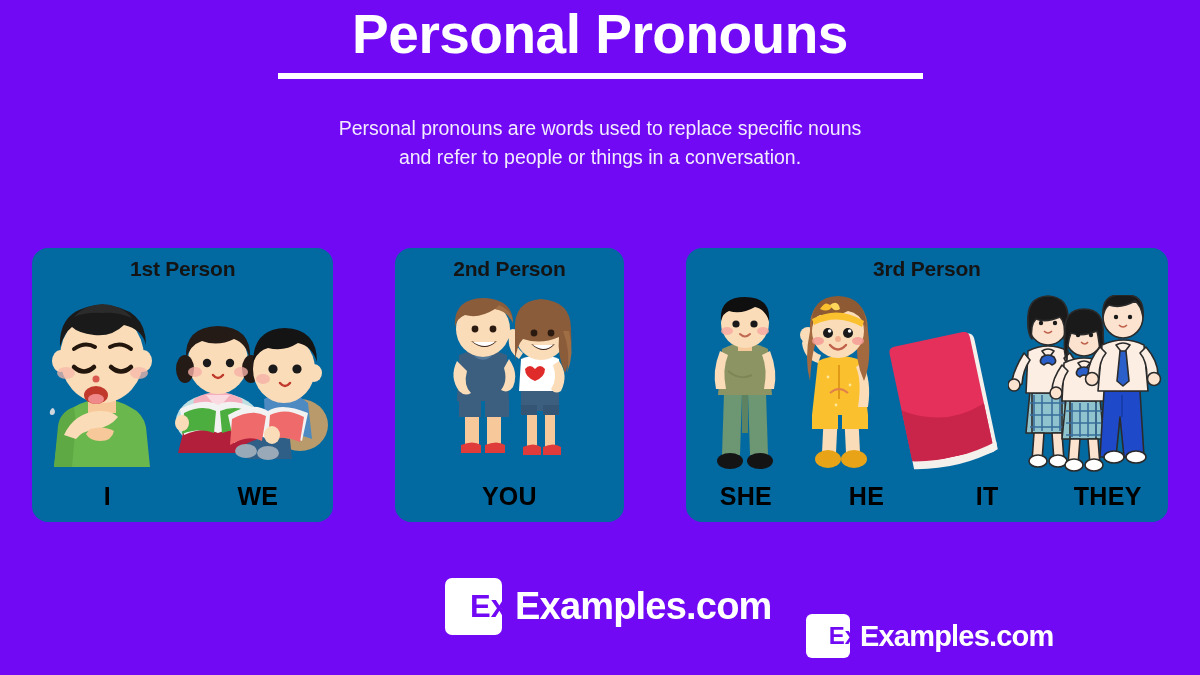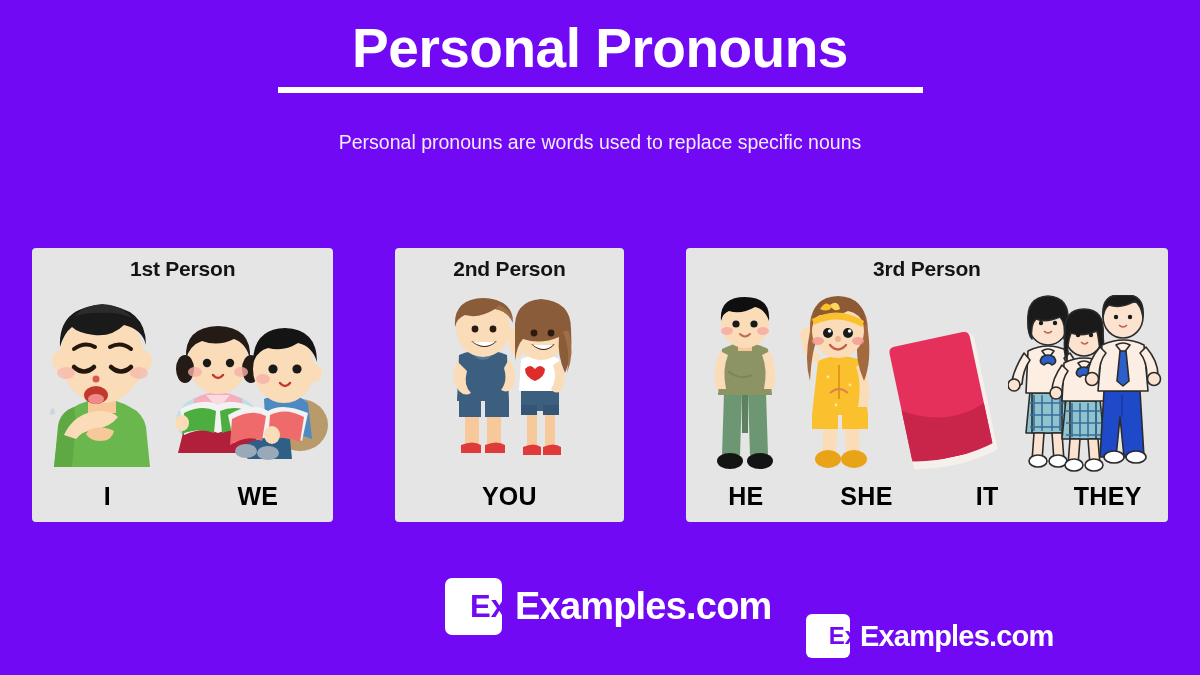--- a/index.html
+++ b/index.html
@@ -24,7 +24,7 @@
   }
 
   .page-title {
-    margin-top: 18px;
+    margin-top: 4px;
     color: #ffffff;
     font-size: 55px;
     font-weight: bold;

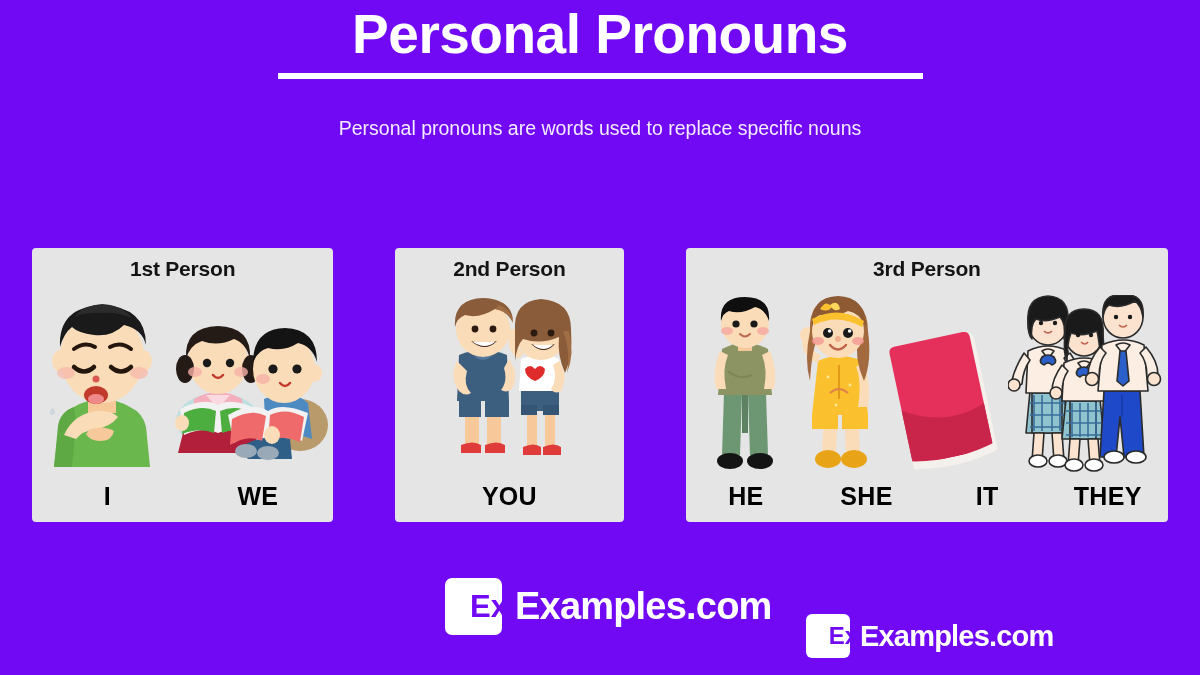--- a/index.html
+++ b/index.html
@@ -148,6 +148,7 @@
   <div class="title-underline"></div>
   <div class="subtitle">
     <div>Personal pronouns are words used to replace specific nouns</div>
+    <div>and refer to people or things in a conversation.</div>
   </div>
 </div>
 

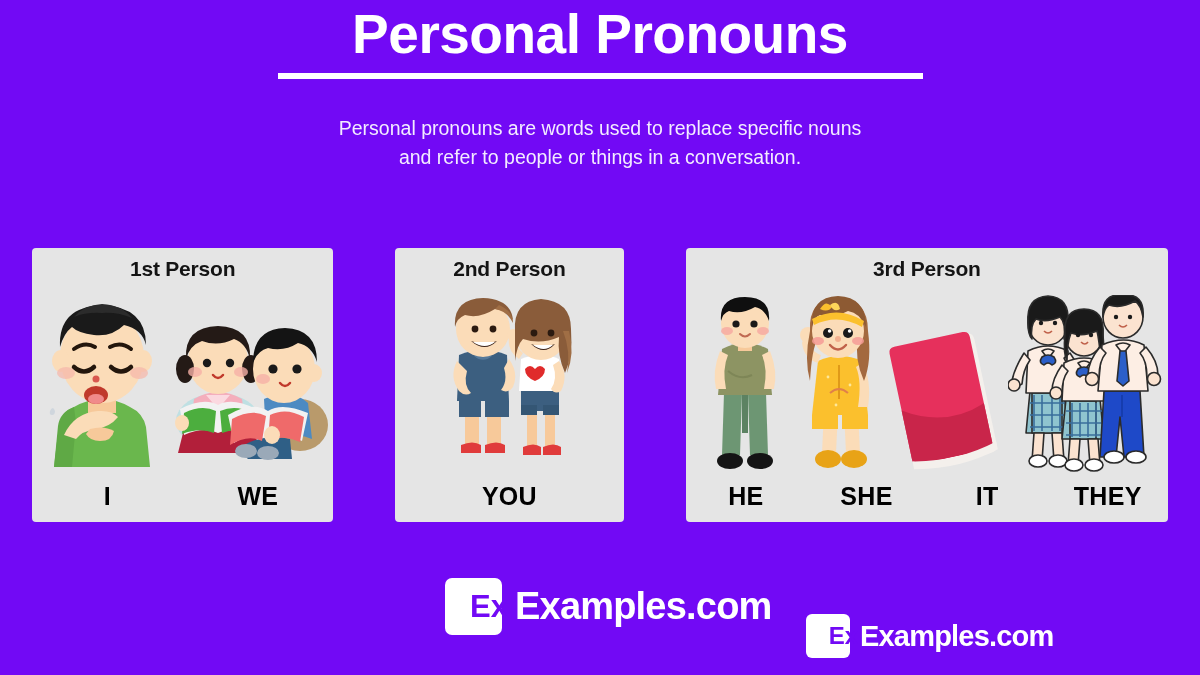--- a/index.html
+++ b/index.html
@@ -60,8 +60,8 @@
   }
 
   .card {
-    background: #e5e5e5;
-    border-radius: 4px;
+    background: #0369a1;
+    border-radius: 16px;
     position: relative;
     display: flex;
     flex-direction: column;

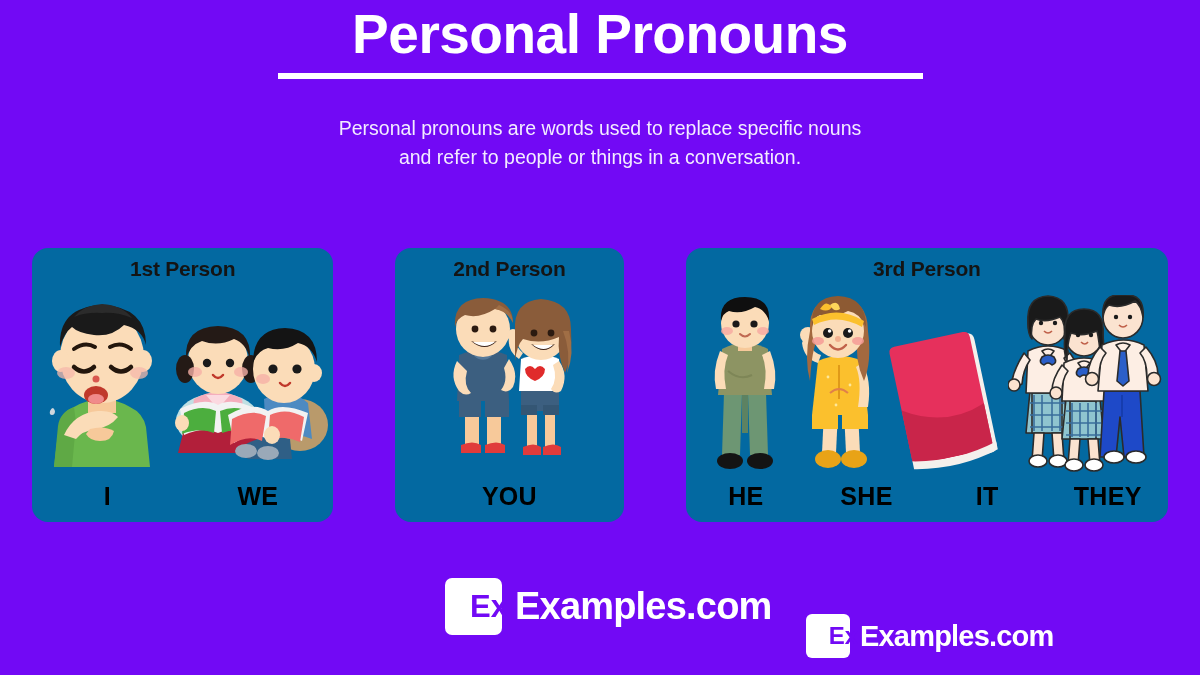--- a/index.html
+++ b/index.html
@@ -471,8 +471,8 @@
 
     </div>
     <div class="card-labels">
+      <div class="pron-label" style="width:25%">SHE</div>
       <div class="pron-label" style="width:25%">HE</div>
-      <div class="pron-label" style="width:25%">SHE</div>
       <div class="pron-label" style="width:25%">IT</div>
       <div class="pron-label" style="width:25%">THEY</div>
     </div>

